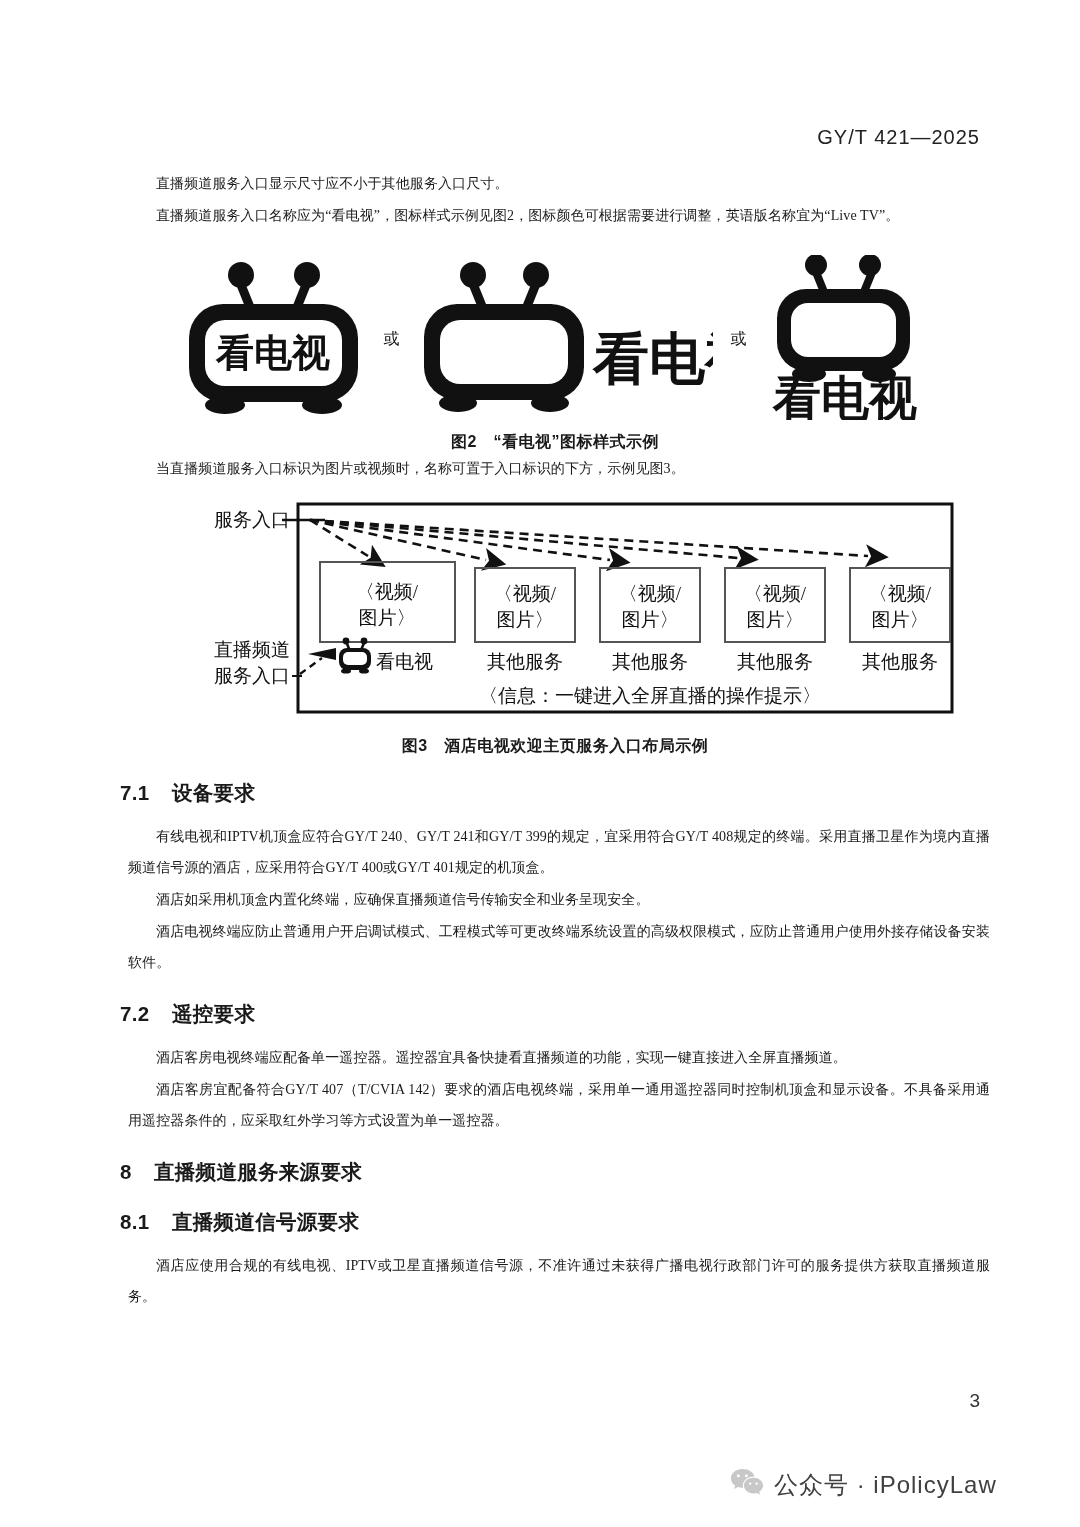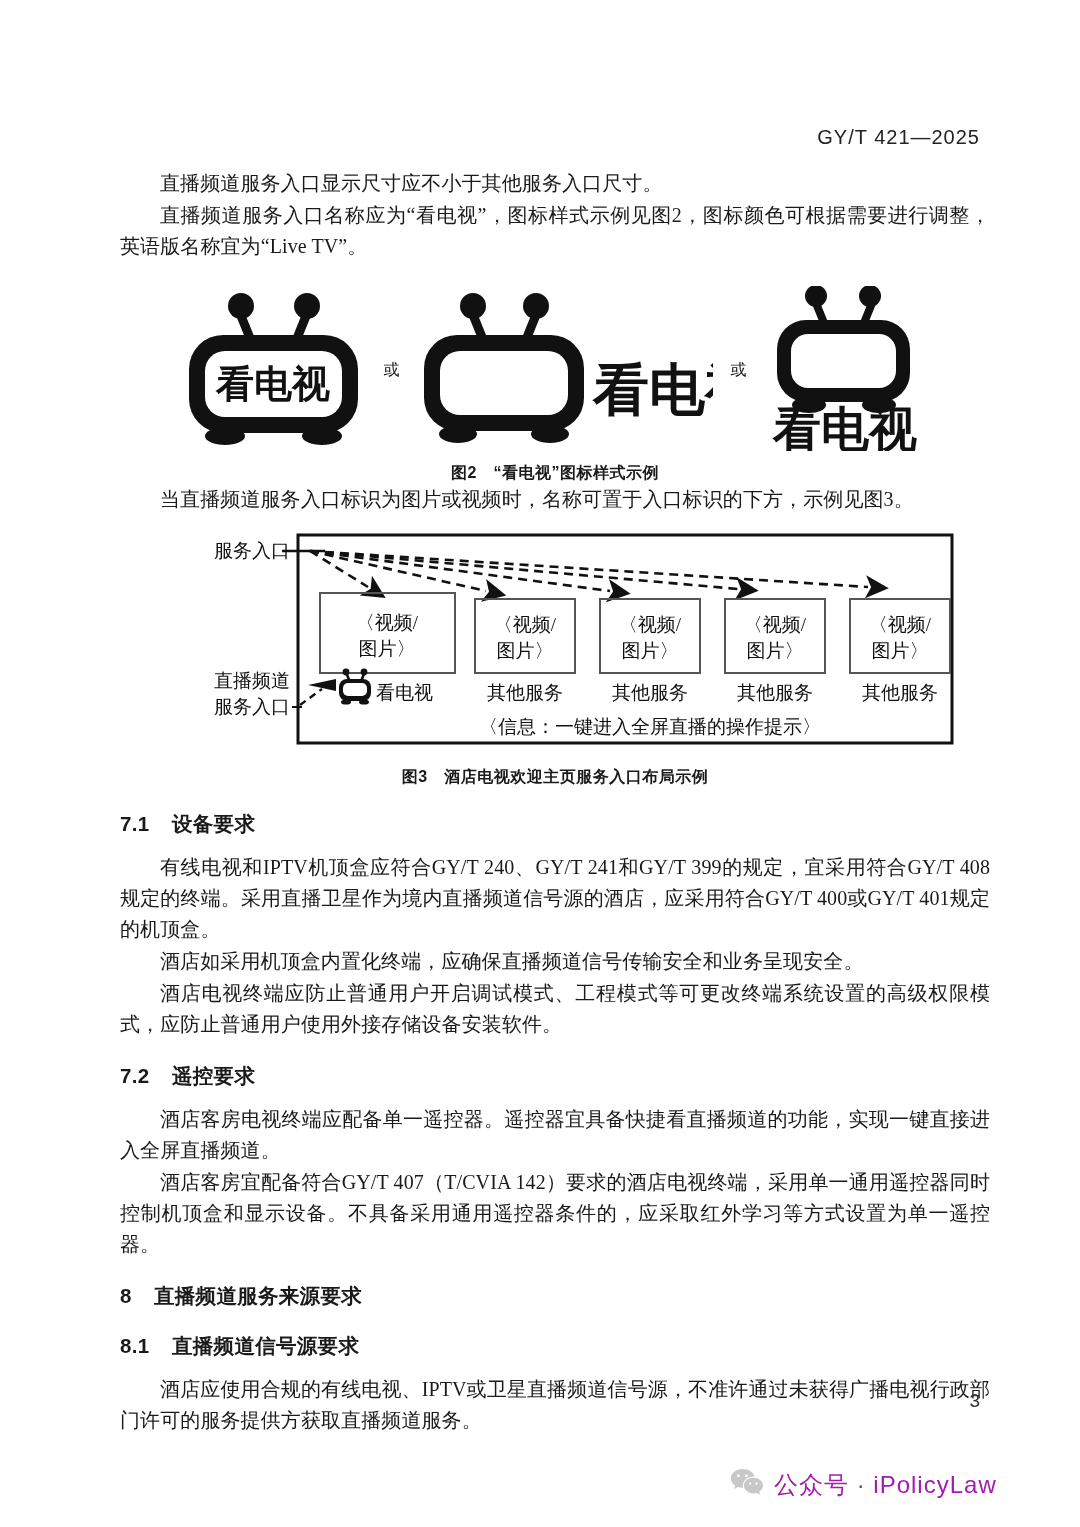--- a/index.html
+++ b/index.html
@@ -24,8 +24,8 @@
   
   .content { position:absolute; left:120px; top:168px; width:870px; }
   p.body-p {
-    margin:0 0 1px 0;
-    font-size:20px;
+    margin:0 0 1px 8px;
+    font-size:14px;
     line-height:31px;
     text-align:justify;
     text-justify:inter-ideograph;

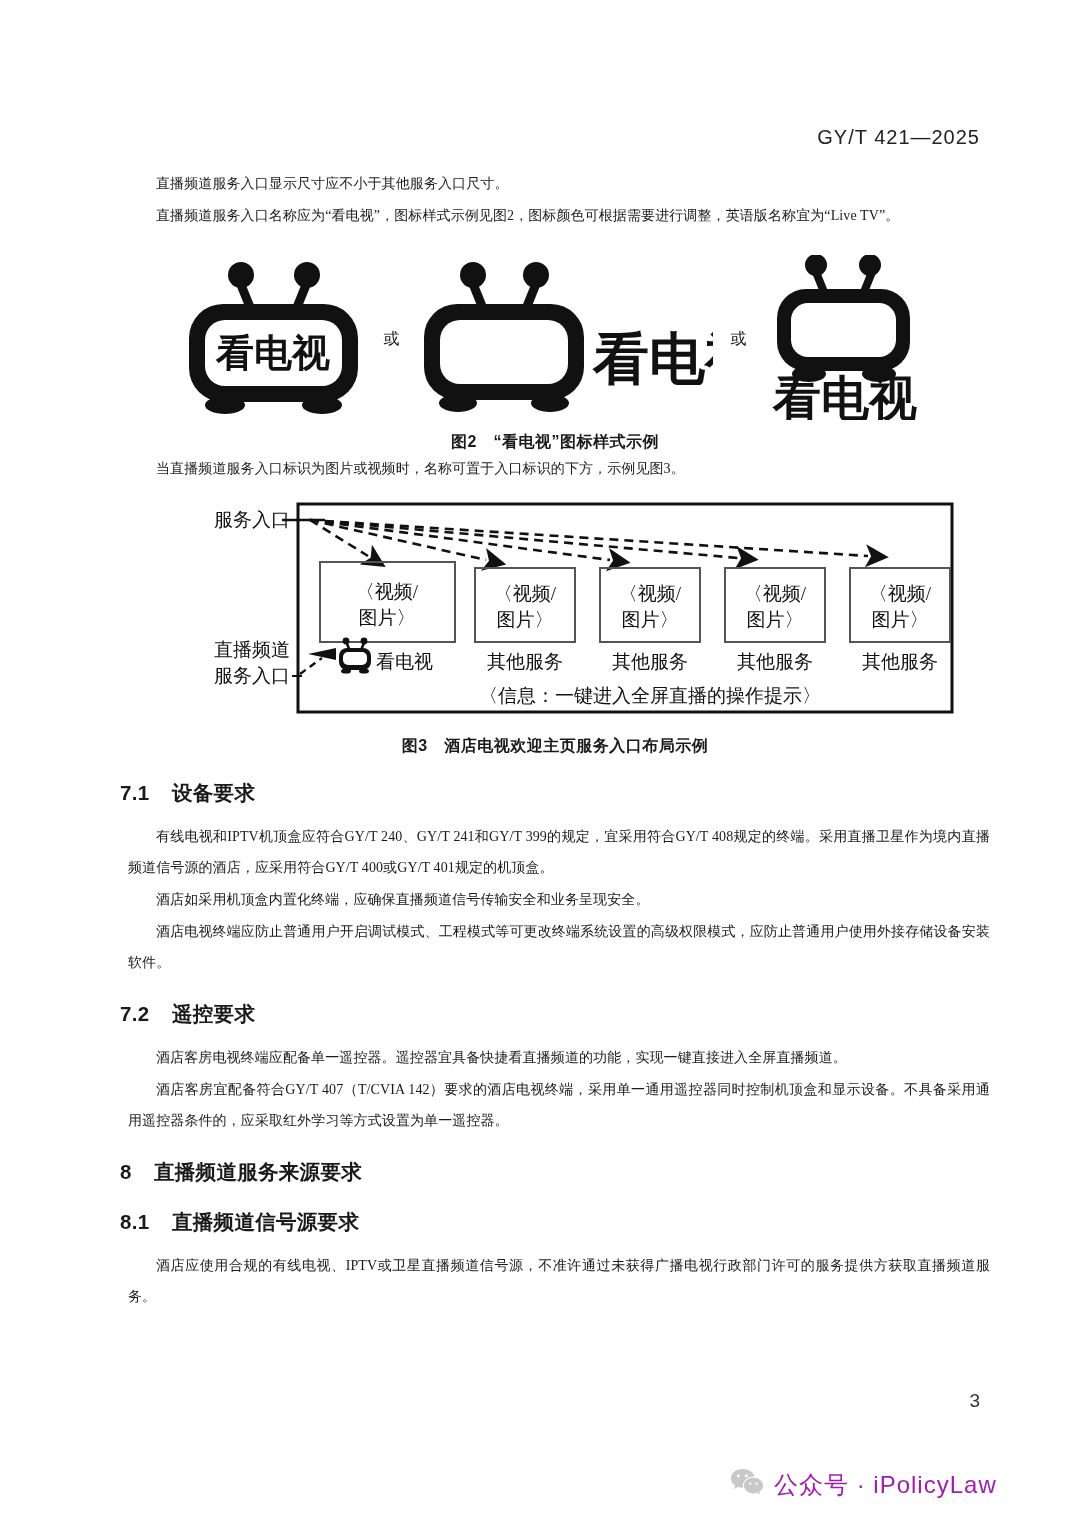--- a/index.html
+++ b/index.html
@@ -88,7 +88,7 @@
     letter-spacing:1px;
     white-space:nowrap;
   }
-  .watermark .wm-text { color:#a21caf; }
+  .watermark .wm-text { color:#404040; }
 </style>
 </head>
 <body>

